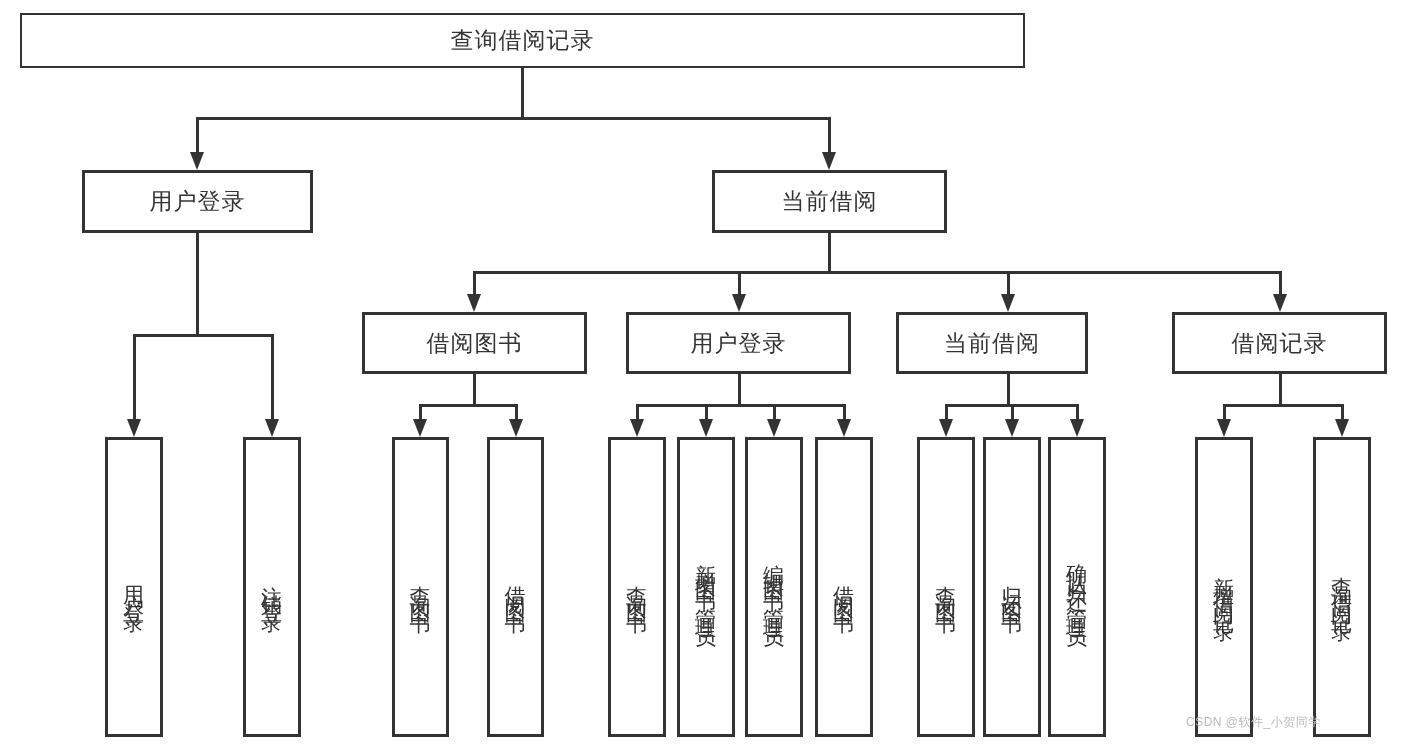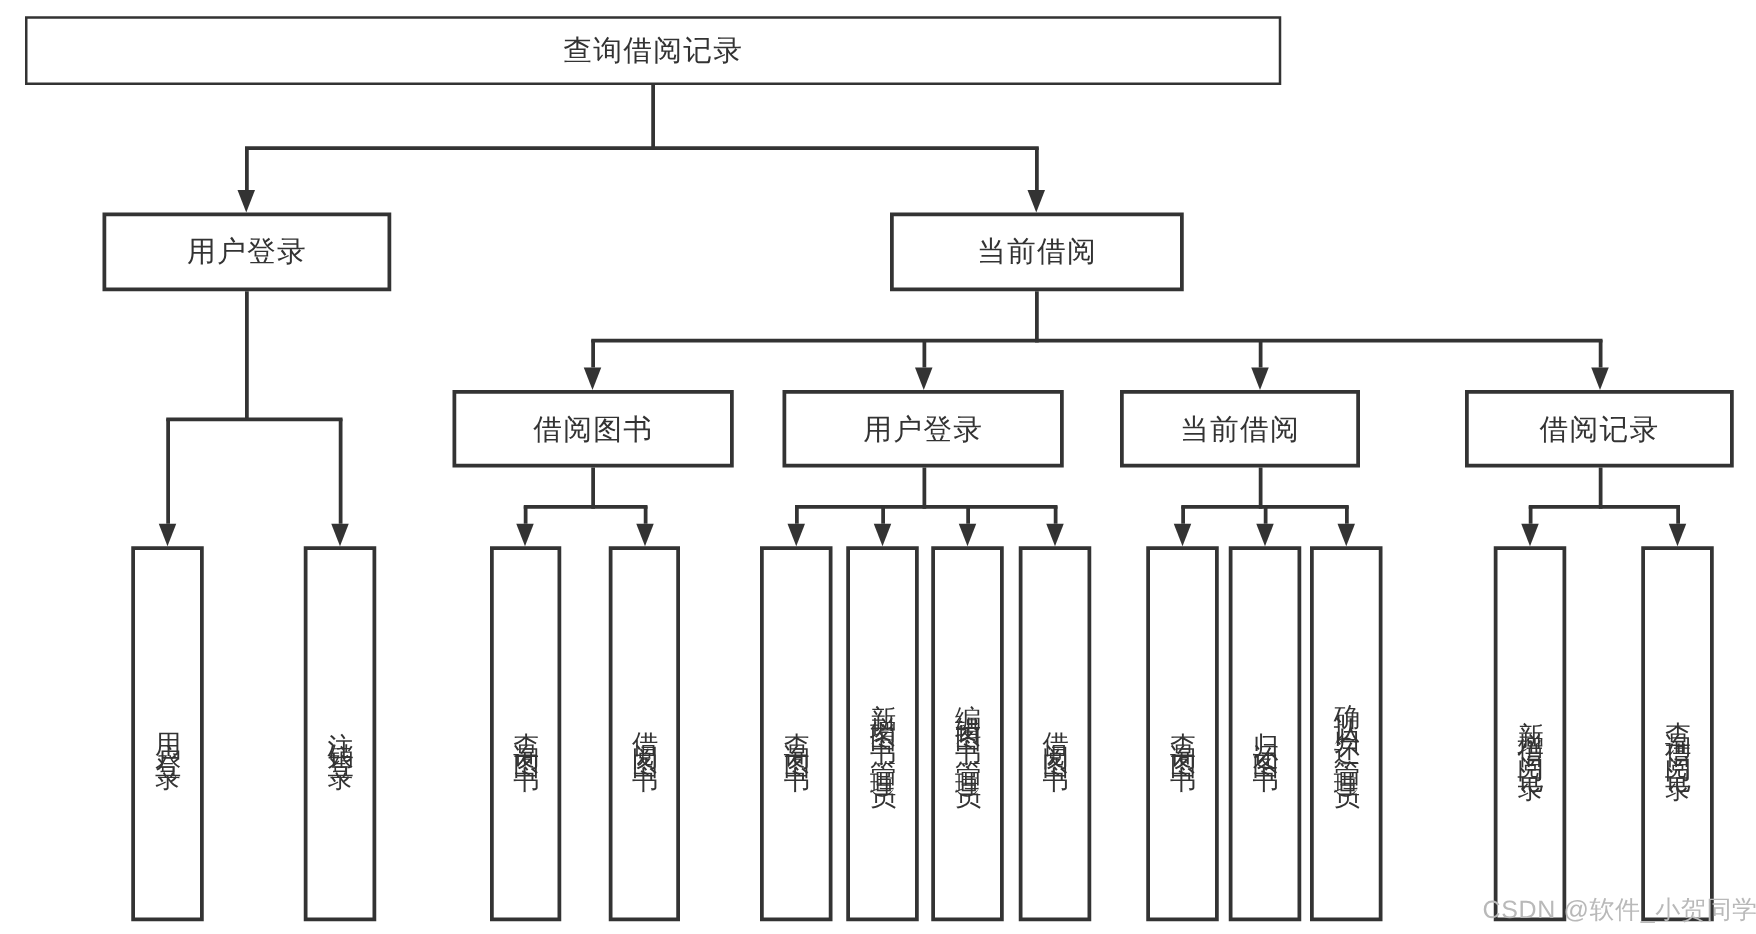--- a/index.html
+++ b/index.html
@@ -45,7 +45,7 @@
     position: absolute;
     left: 1186px;
     top: 714px;
-    font-size: 20px;
+    font-size: 12px;
     color: #b9b9b9;
     letter-spacing: 0.5px;
     white-space: nowrap;

